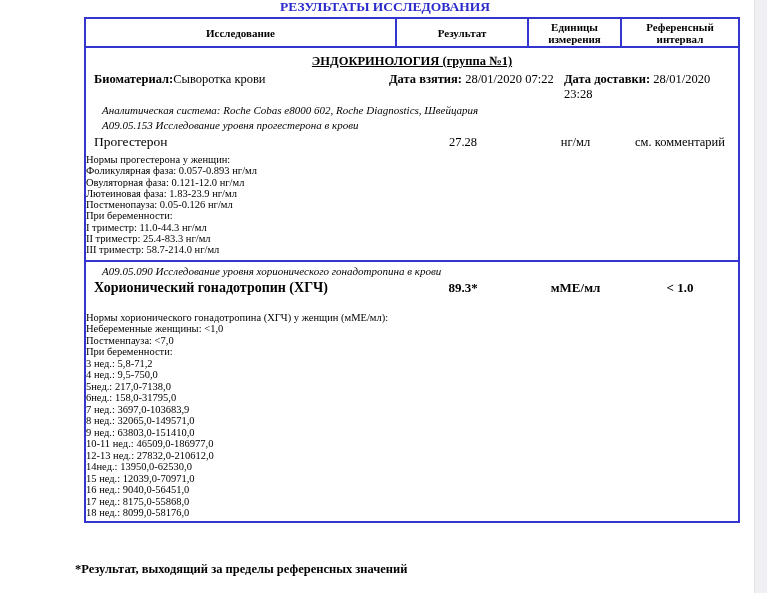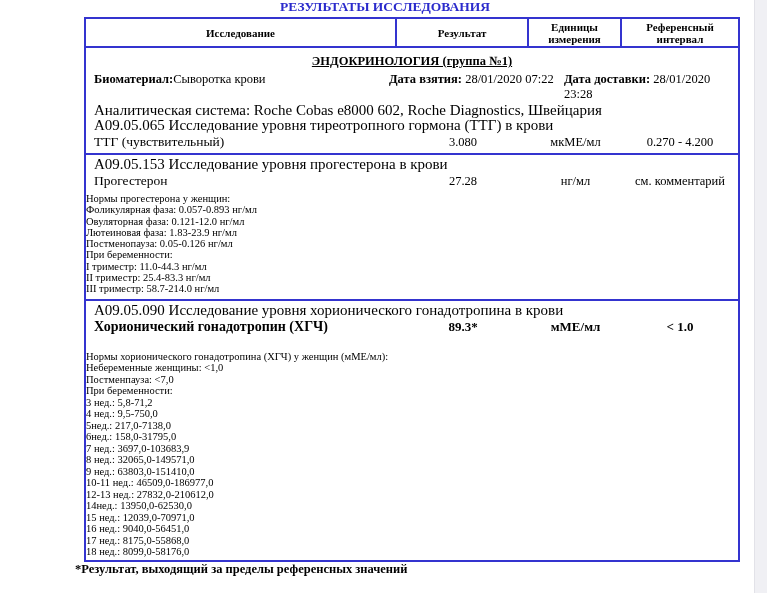--- a/index.html
+++ b/index.html
@@ -46,8 +46,8 @@
   .meta-delivery { flex:1; }
   .meta-label { font-weight:bold; }
   .italic-line {
-    font-size:15px; line-height:12px;
-    padding-left:8px; margin:2px 0 1px 0;
+    font-style:italic; font-size:11px; line-height:12px;
+    padding-left:16px; margin:2px 0 1px 0;
   }
   .code-line { margin-top:3px; }
   .data-row {

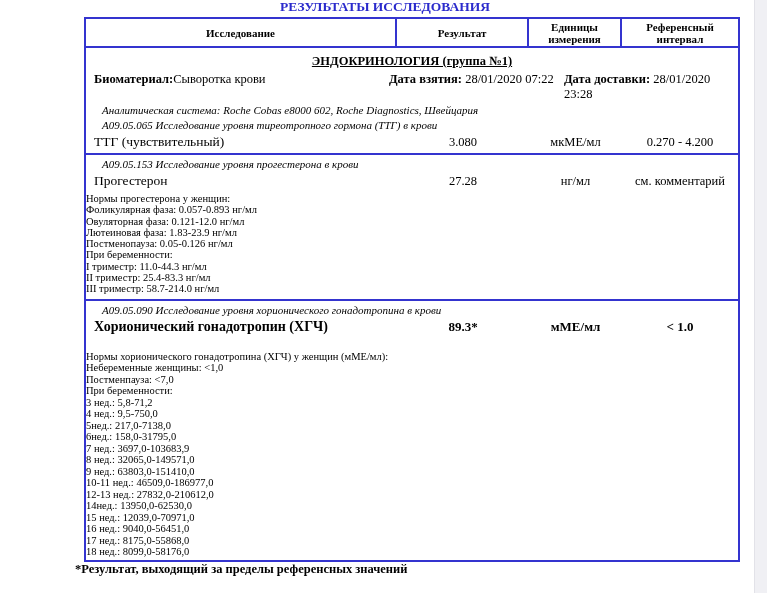--- a/index.html
+++ b/index.html
@@ -108,15 +108,6 @@
 
     <div class="italic-line">Аналитическая система: Roche Cobas e8000 602, Roche Diagnostics, Швейцария</div>
 
-    <div class="test-bordered">
-      <div class="italic-line code-line">А09.05.065 Исследование уровня тиреотропного гормона (ТТГ) в крови</div>
-      <div class="data-row">
-        <div class="cell-name">ТТГ (чувствительный)</div>
-        <div class="cell-mid">3.080</div>
-        <div class="cell-mid">мкМЕ/мл</div>
-        <div class="cell-mid">0.270 - 4.200</div>
-      </div>
-    </div>
 
     <div class="test-bordered">
       <div class="italic-line code-line">А09.05.153 Исследование уровня прогестерона в крови</div>

